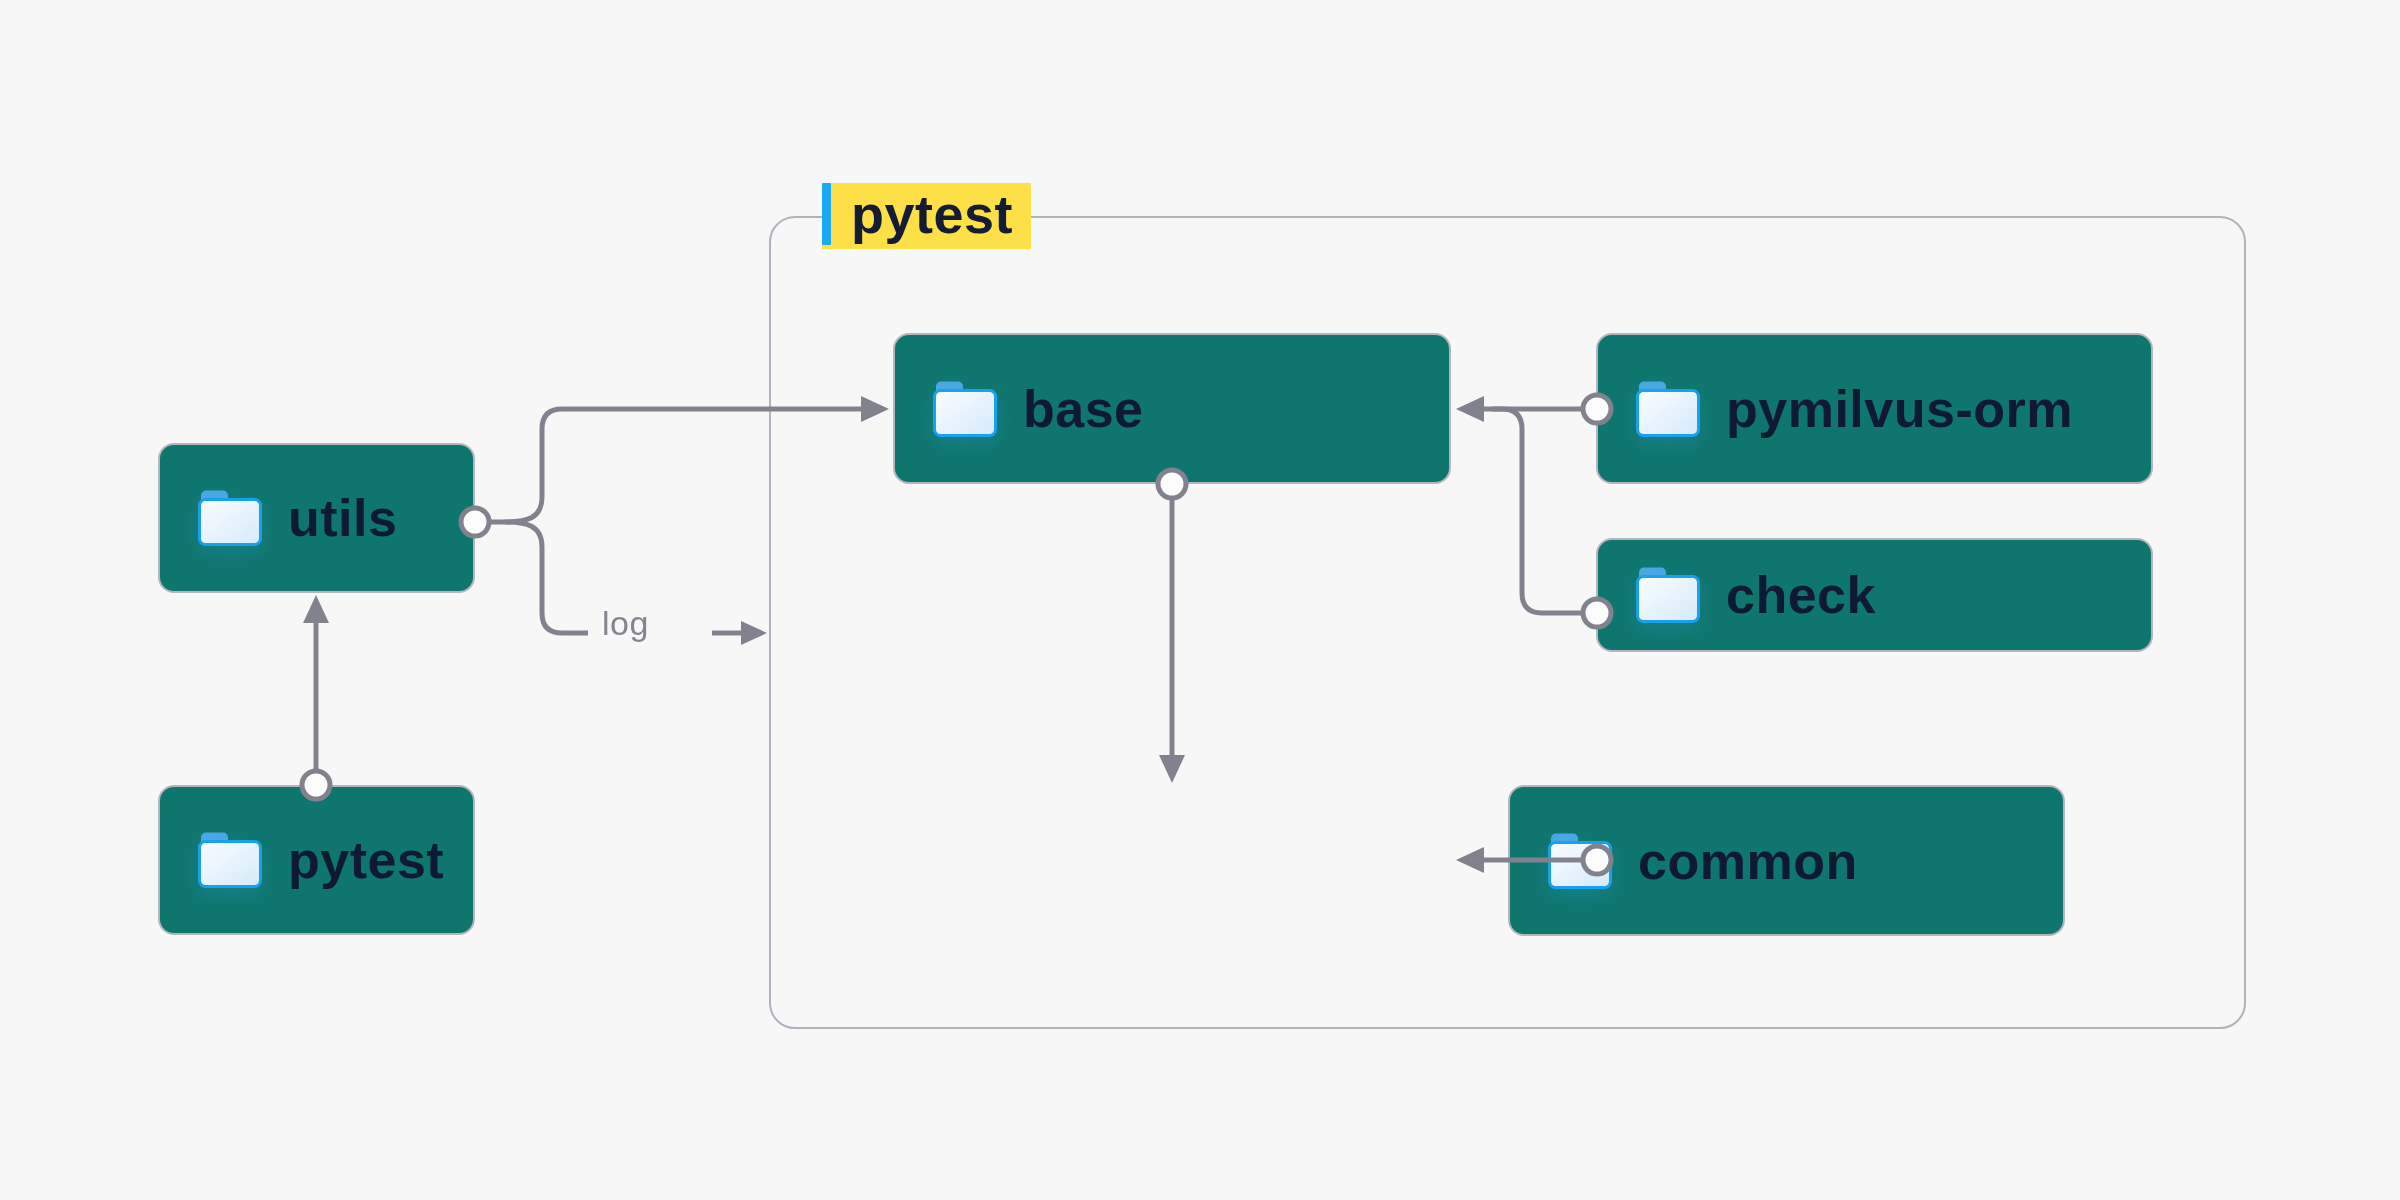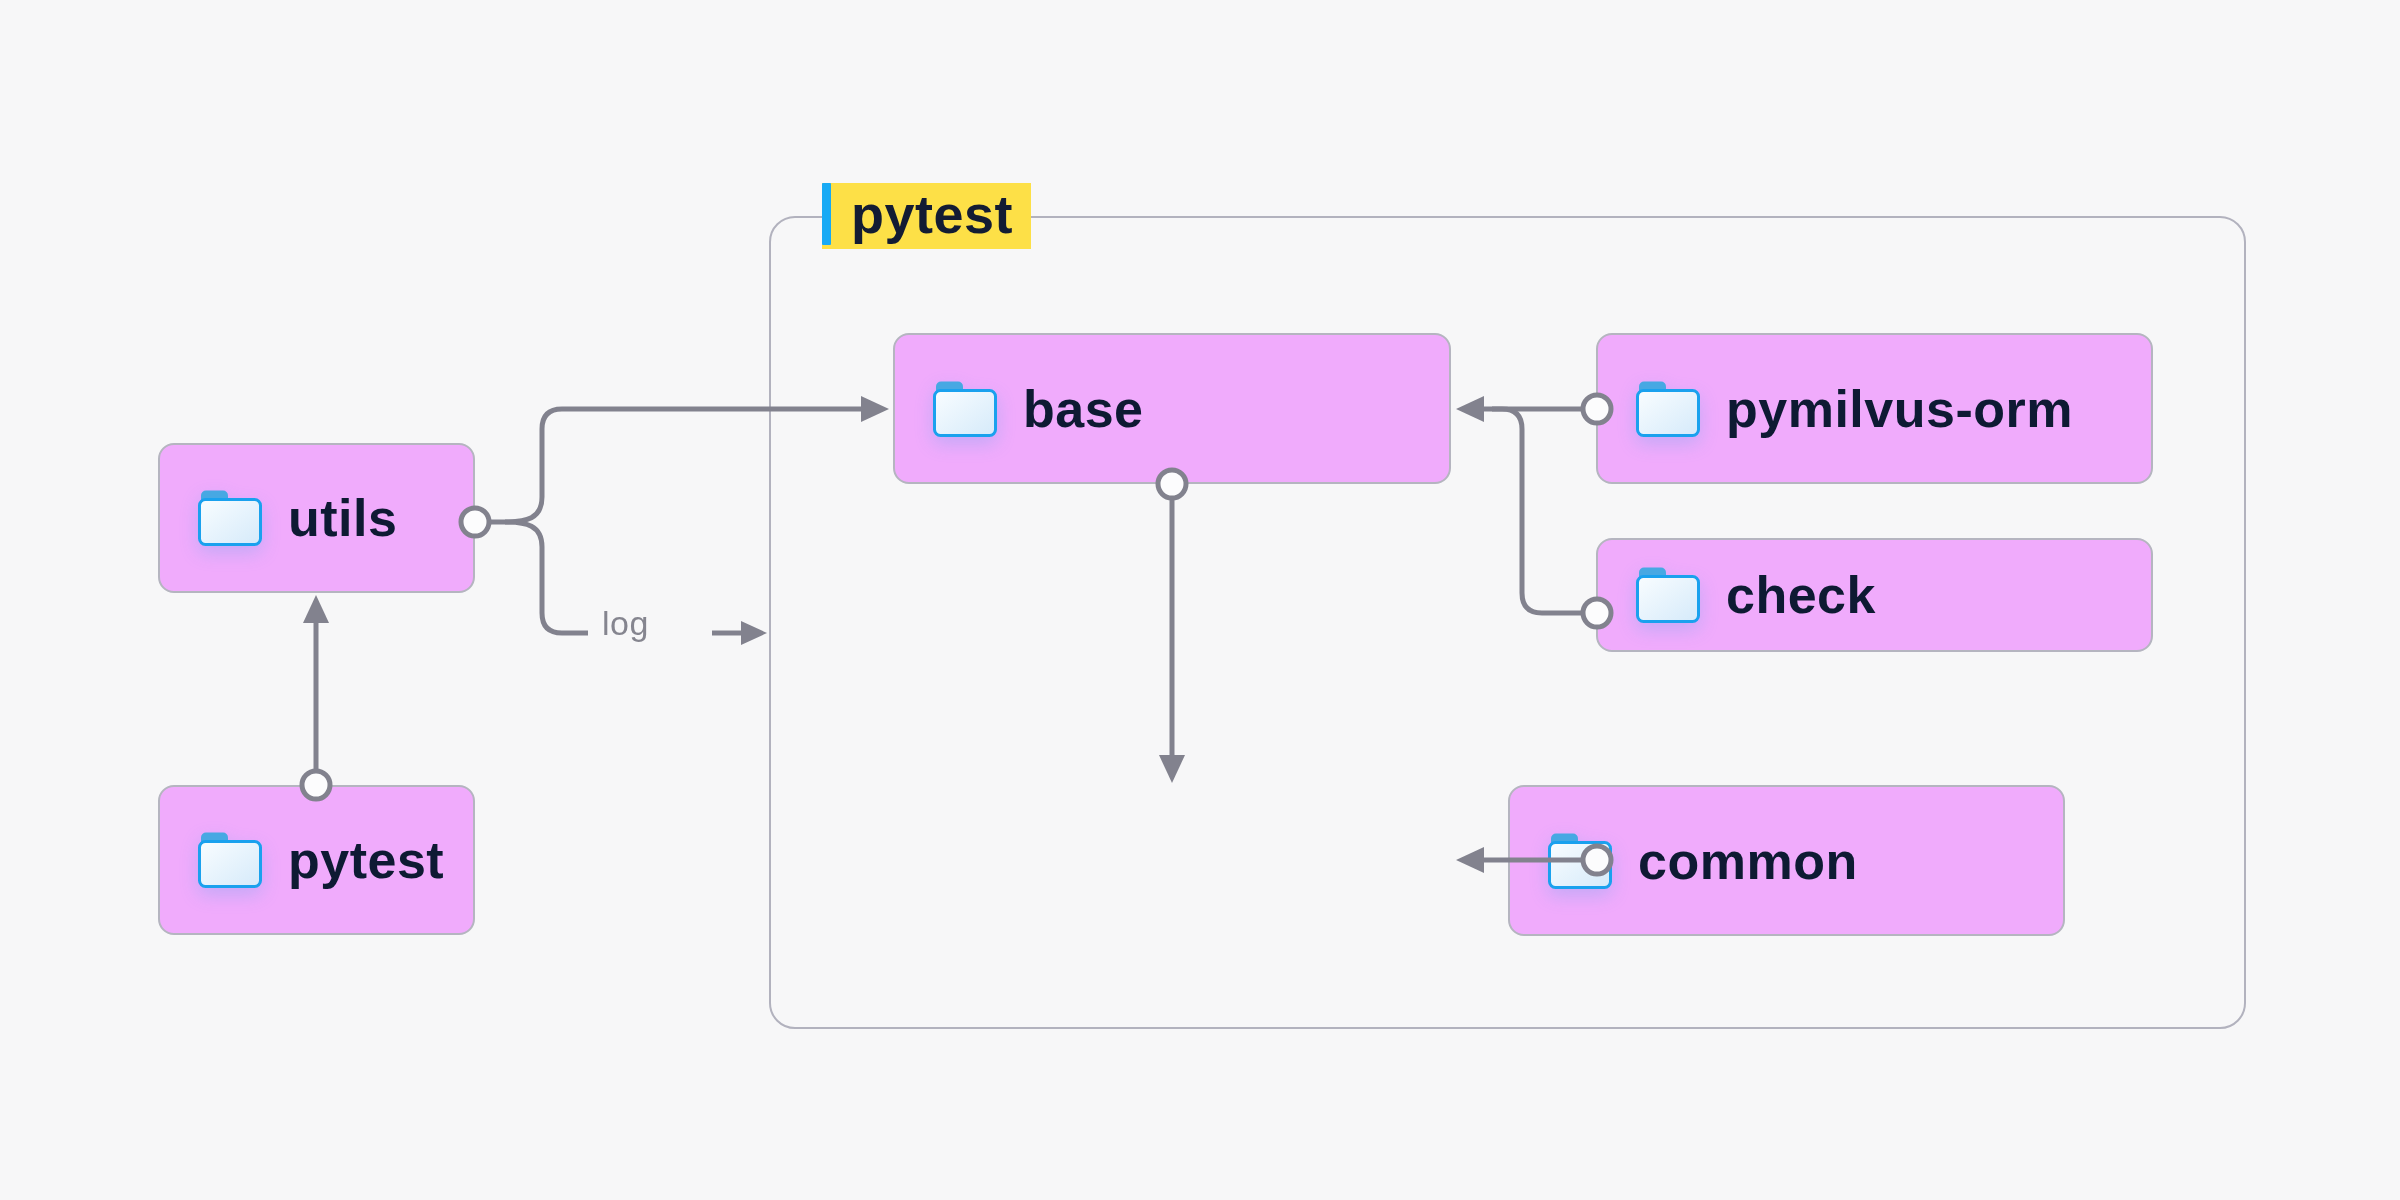--- a/index.html
+++ b/index.html
@@ -43,7 +43,7 @@
   
   .node{
     position:absolute;
-    background:#f0abfc;
+    background:#0f766e;
     border:2px solid #b5b5c0;
     border-radius:16px;
     box-sizing:border-box;

